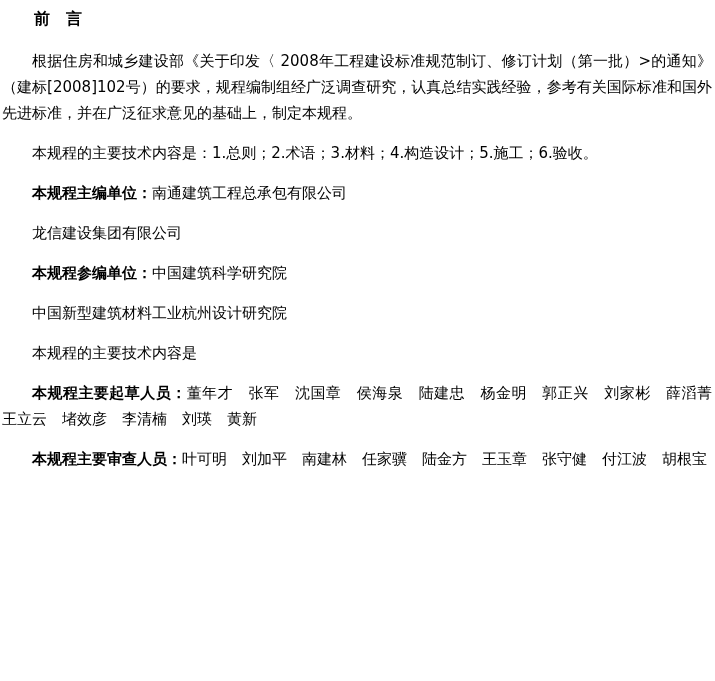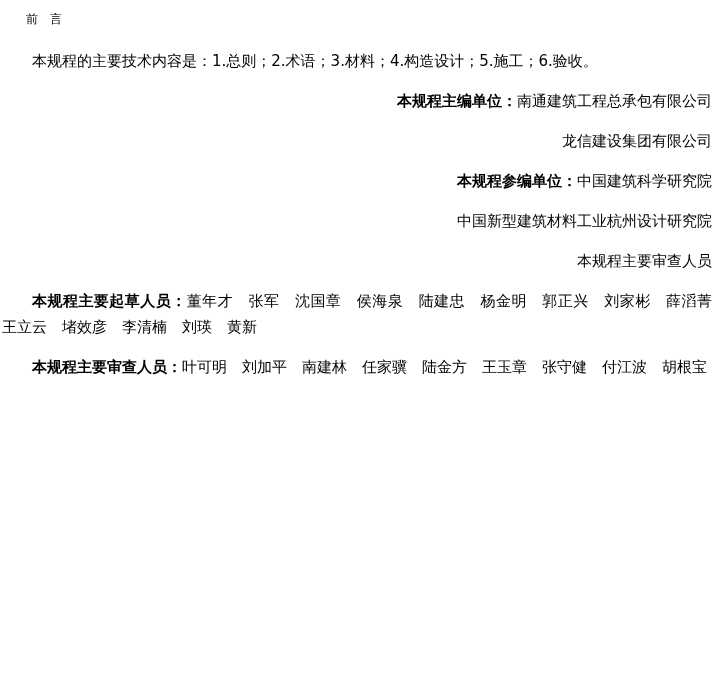--- a/index.html
+++ b/index.html
@@ -18,8 +18,8 @@
     line-height: 26px;
   }
   .doc-title {
-    font-size: 12px;
-    font-weight: normal;
+    font-size: 16px;
+    font-weight: bold;
     margin: 0 0 16px 0;
     text-indent: 2em;
     line-height: 26px;

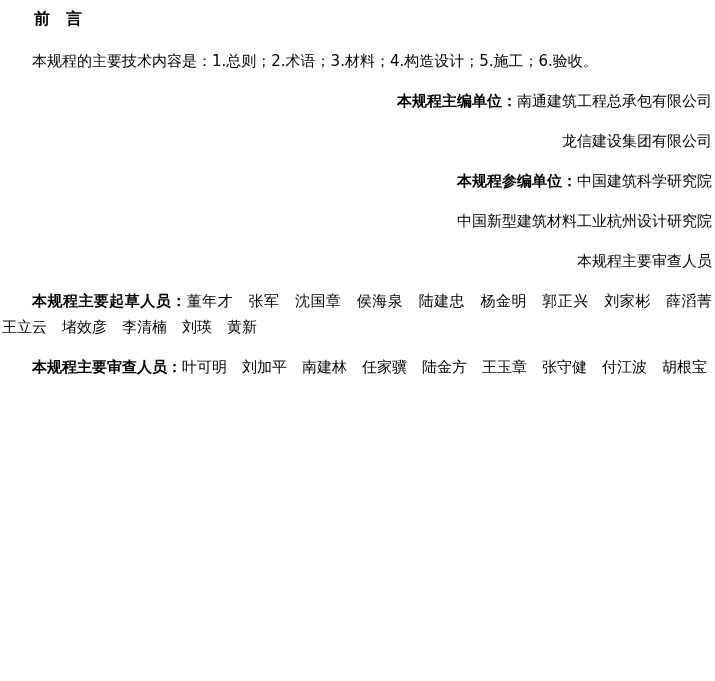--- a/index.html
+++ b/index.html
@@ -51,6 +51,7 @@
 
   <h1 class="doc-title">前　言</h1>
 
+  <p class="para">根据住房和城乡建设部《关于印发〈 2008年工程建设标准规范制订、修订计划（第一批）&gt;的通知》（建标[2008]102号）的要求，规程编制组经广泛调查研究，认真总结实践经验，参考有关国际标准和国外先进标准，并在广泛征求意见的基础上，制定本规程。</p>
 
   <p class="para">本规程的主要技术内容是：1.总则；2.术语；3.材料；4.构造设计；5.施工；6.验收。</p>
 

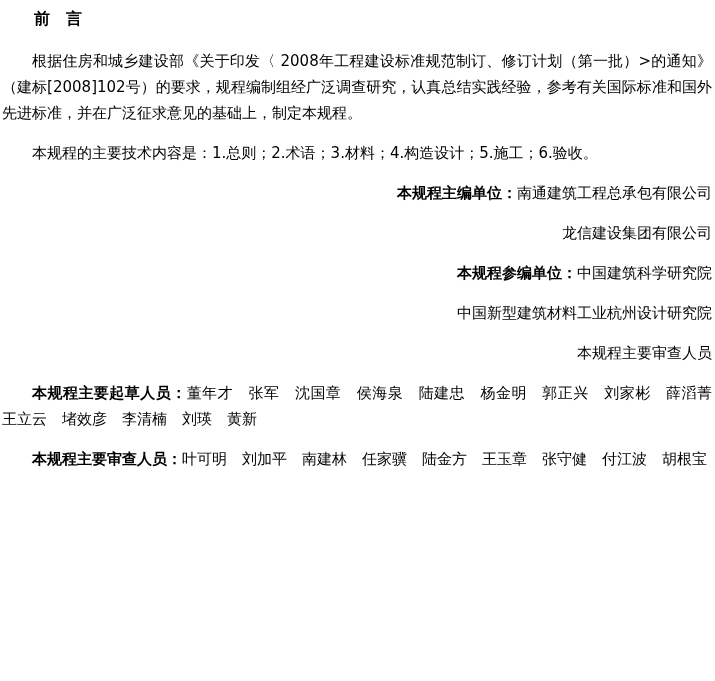--- a/index.html
+++ b/index.html
@@ -32,7 +32,6 @@
   p.unit-line, p.people-line {
     margin: 0 0 14px 0;
     text-indent: 2em;
-    text-align: right;
   }
   p.people-line {
     text-align: justify;

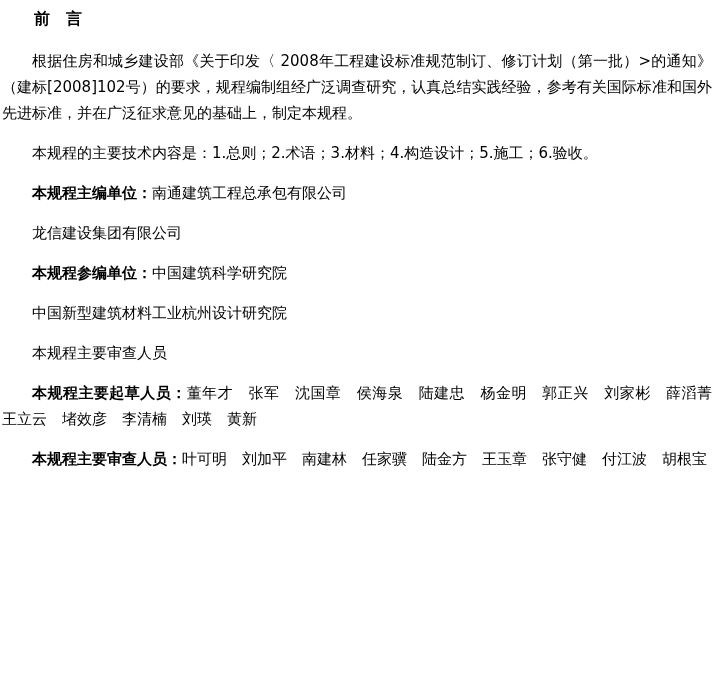--- a/index.html
+++ b/index.html
@@ -66,7 +66,7 @@
 
 
 
-  <p class="unit-line">本规程主要审查人员</p>
+  <p class="unit-line">本规程的主要技术内容是</p>
 
   <p class="people-line"><span class="label-bold">本规程主要起草人员：</span><span>董年才　张军　沈国章　侯海泉　陆建忠　杨金明　郭正兴　刘家彬　薛滔菁　王立云　堵效彦　李清楠　刘瑛　黄新</span></p>
 

